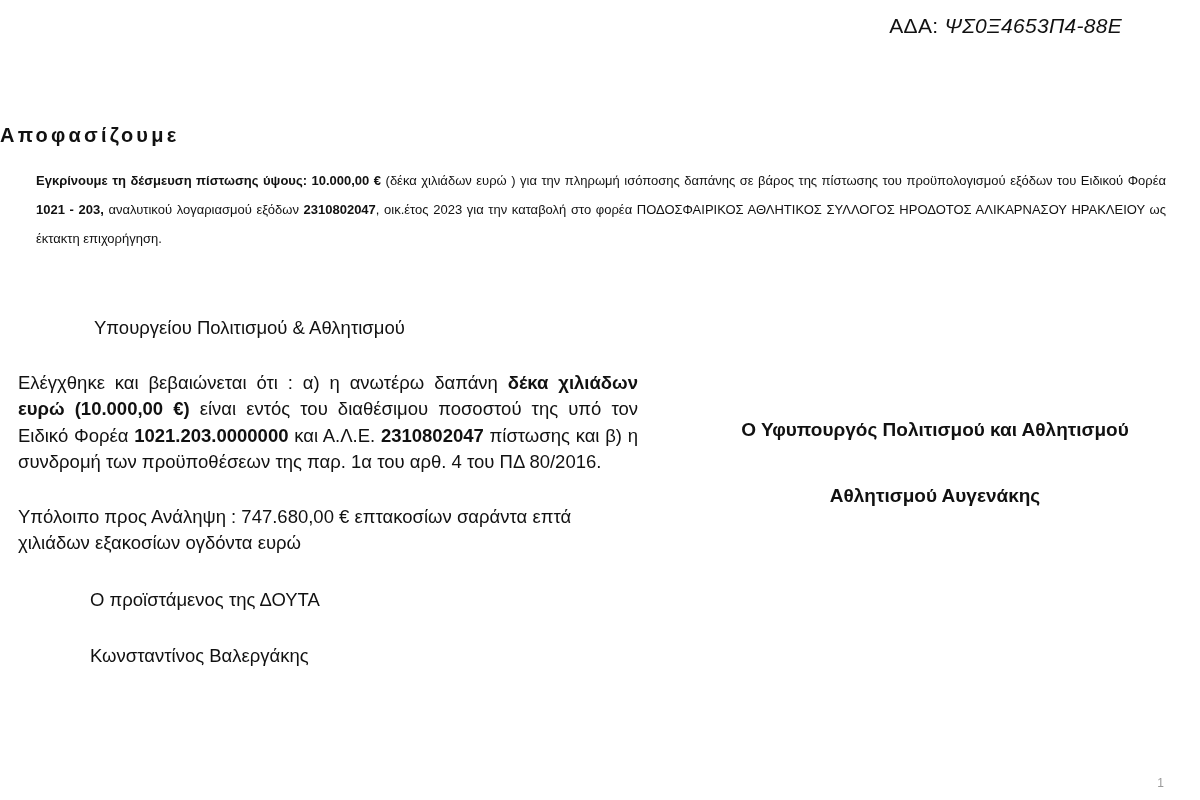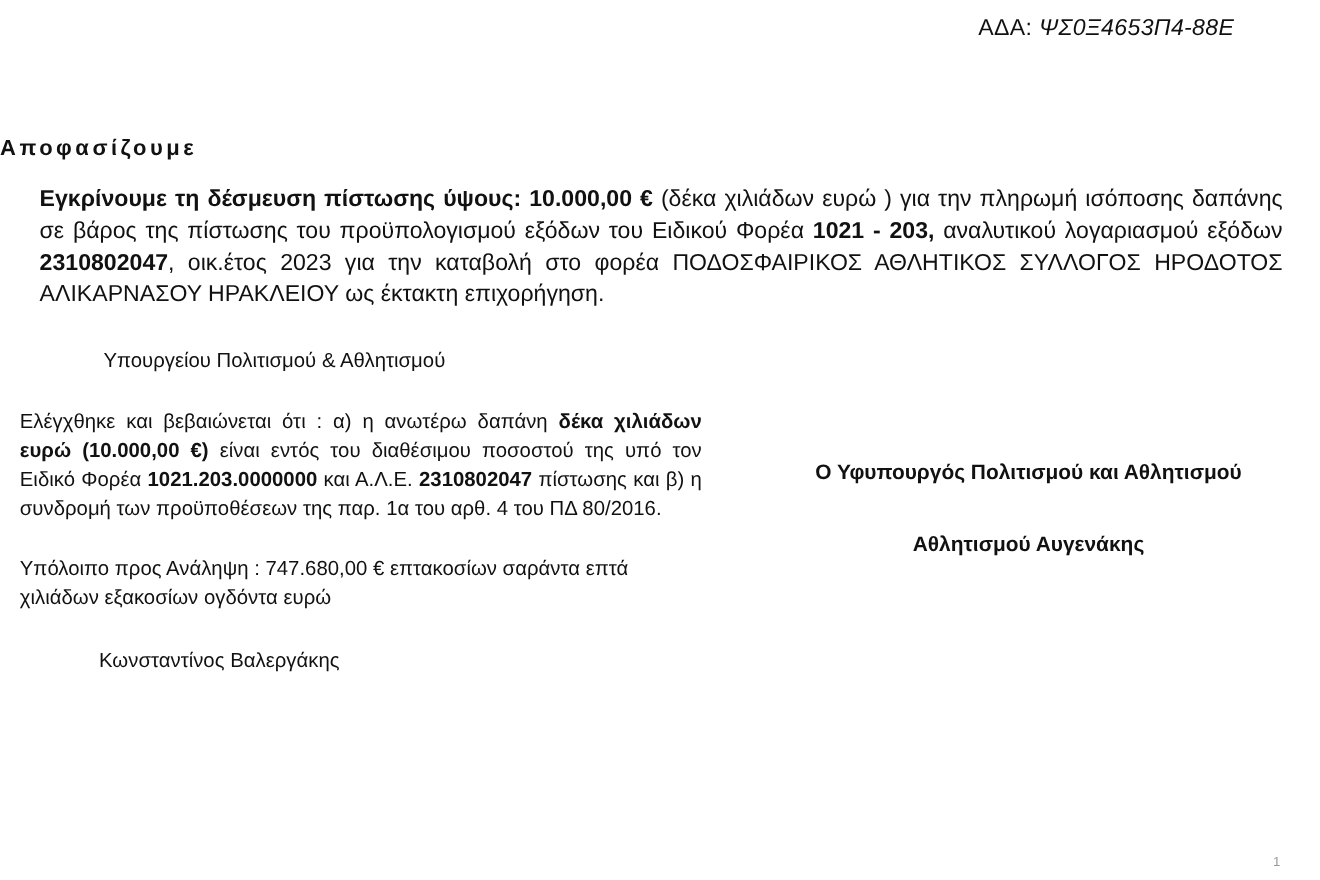--- a/index.html
+++ b/index.html
@@ -52,7 +52,7 @@
     top: 166px;
     left: 36px;
     width: 1130px;
-    font-size: 21px;
+    font-size: 13px;
     line-height: 29px;
     text-align: justify;
     text-justify: inter-word;

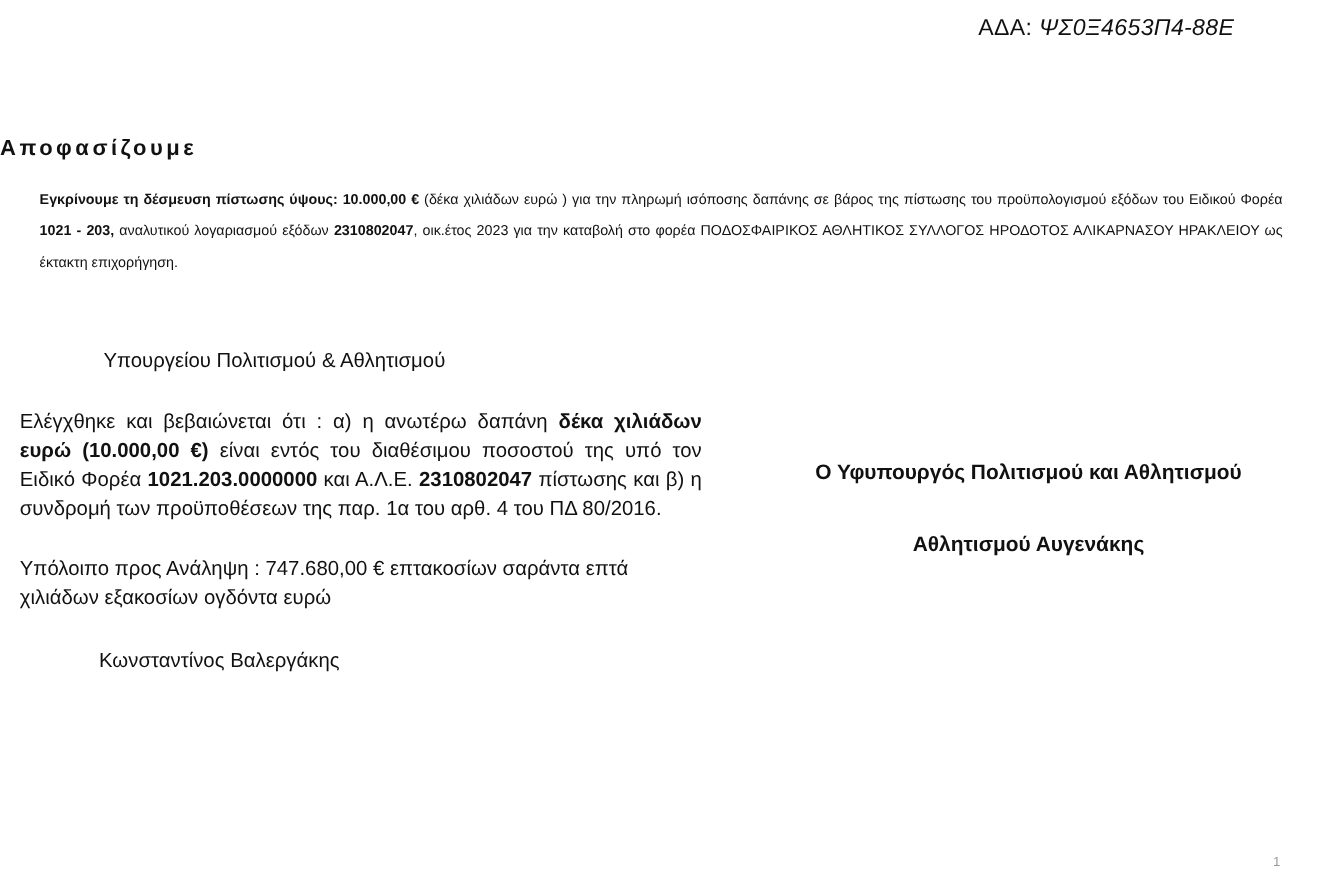--- a/index.html
+++ b/index.html
@@ -152,6 +152,7 @@
 
     <div class="balance-par">Υπόλοιπο προς Ανάληψη :  747.680,00 € επτακοσίων σαράντα επτά χιλιάδων εξακοσίων ογδόντα ευρώ</div>
 
+    <div class="signer-role">Ο προϊστάμενος της ΔΟΥΤΑ</div>
     <div class="signer-name">Κωνσταντίνος Βαλεργάκης</div>
   </div>
 

